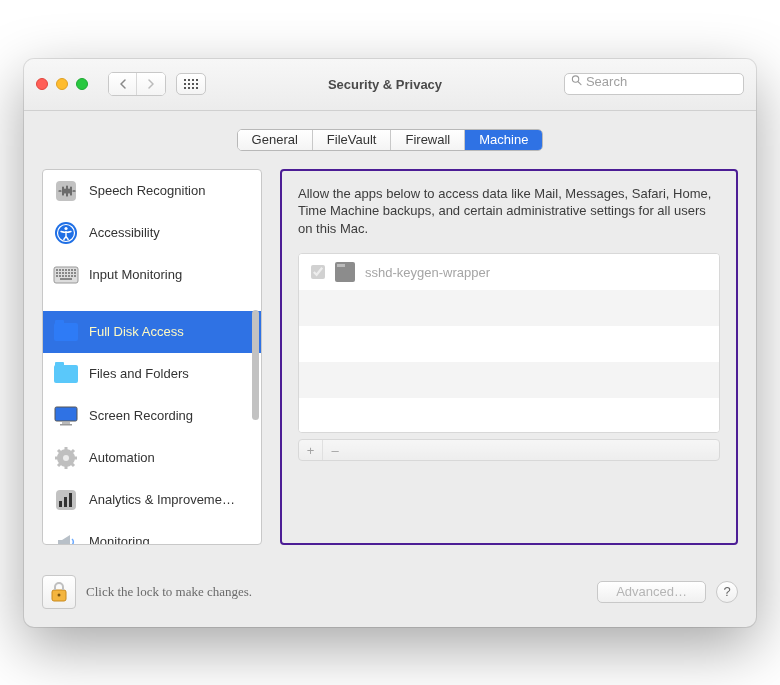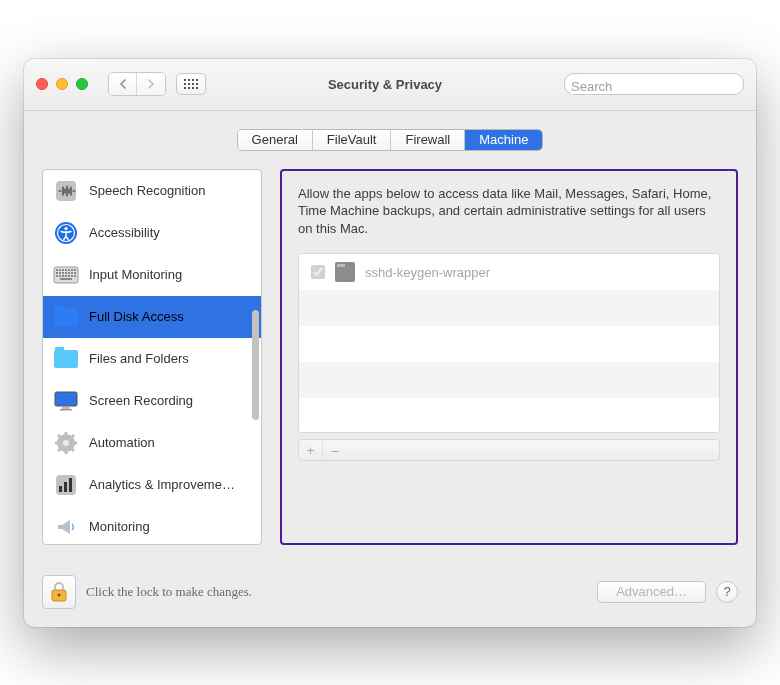--- a/index.html
+++ b/index.html
@@ -38,7 +38,7 @@
     .nav-btn:first-child { border-right:1px solid #d8d8d8; }
     .grid-btn { width:30px; height:22px; border:1px solid #c8c8c8; border-radius:5px; background:linear-gradient(#fff,#f4f4f4); display:flex; align-items:center; justify-content:center; }
     .title { flex:1; text-align:center; font-weight:600; color:#4a4a4a; }
-    .search-box { width:180px; height:22px; border:1px solid #c8c8c8; border-radius:10px; background:#fff; display:flex; align-items:flex-start; padding:0 6px; gap:4px; color:#a0a0a0;flex-direction:column; }
+    .search-box { width:180px; height:22px; border:1px solid #c8c8c8; border-radius:5px; background:#fff; display:flex; align-items:flex-start; padding:0 6px; gap:4px; color:#a0a0a0; }
     .search-box input { border:none; outline:none; width:100%; font-size:13px; }
     .search-box input::placeholder { color:#a0a0a0; }
 

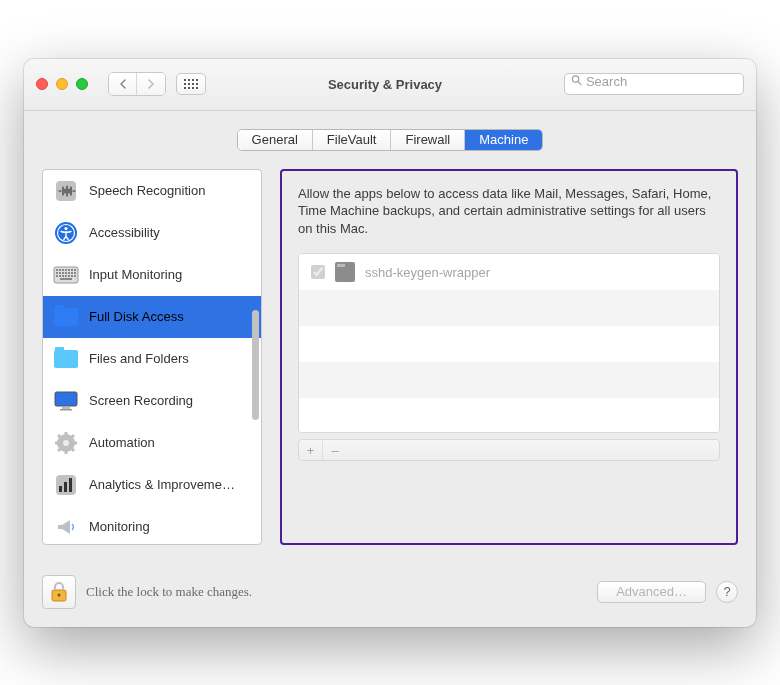--- a/index.html
+++ b/index.html
@@ -62,7 +62,7 @@
     }
     .sidebar-list { height:100%; overflow-y:auto; }
     .sidebar-item { display:flex; align-items:center; gap:10px; padding:8px 10px; height:42px; color:#333; }
-    .sidebar-item.selected { background:#2f72e4; color:#000000; }
+    .sidebar-item.selected { background:#2f72e4; color:#fef9c3;margin-top:15px; }
     .sidebar-item .icon-slot { width:26px; height:26px; display:flex; align-items:center; justify-content:center; flex:none; }
     .sidebar-item .label { white-space:nowrap; overflow:hidden; text-overflow:ellipsis; font-size:13px; }
     .scroll-thumb { position:absolute; right:2px; top:140px; width:7px; height:110px; background:#c2c2c2; border-radius:4px; }

